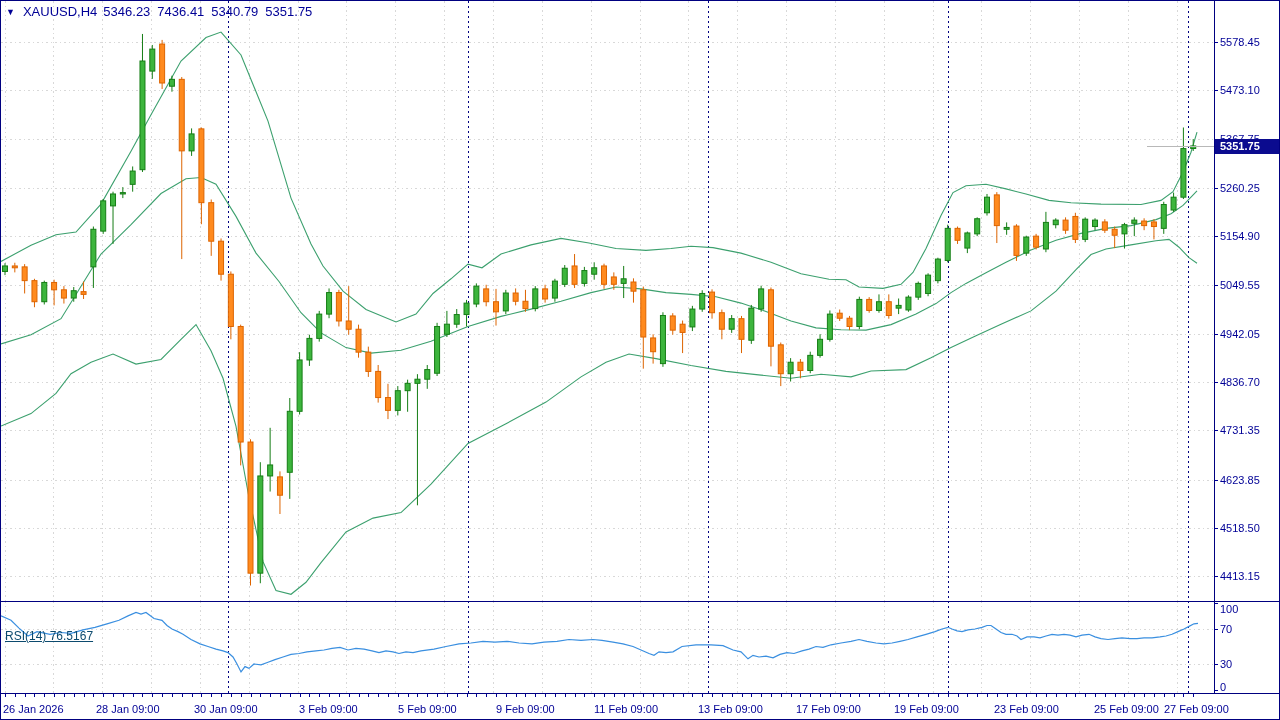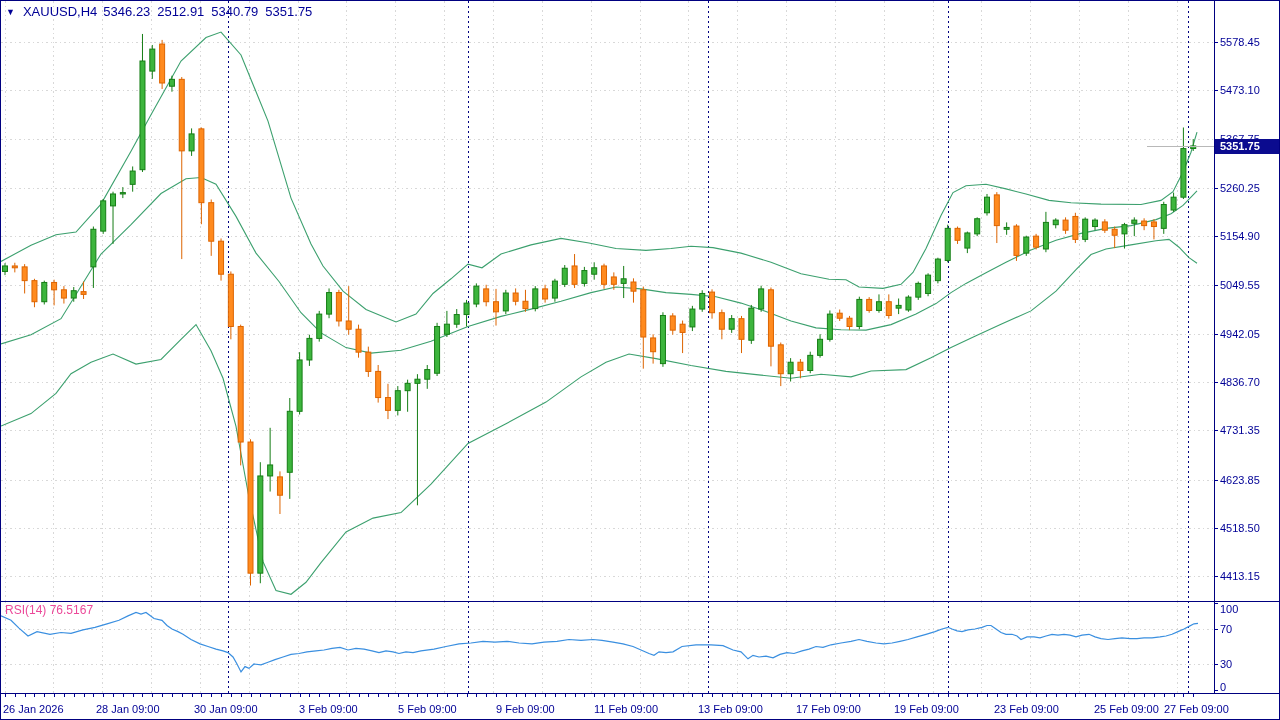--- a/index.html
+++ b/index.html
@@ -527,7 +527,7 @@
   <div id="title-bar">
     <span class="tri">▼</span>
     <span>XAUUSD,H4</span>
-    <span class="vals"><span>5346.23</span><span>2512.91</span><span>5340.79</span><span>5351.75</span></span>
+    <span class="vals"><span>5346.23</span><span>7436.41</span><span>5340.79</span><span>5351.75</span></span>
   </div>
 
   <div id="rsi-label">RSI(14) 76.5167</div>

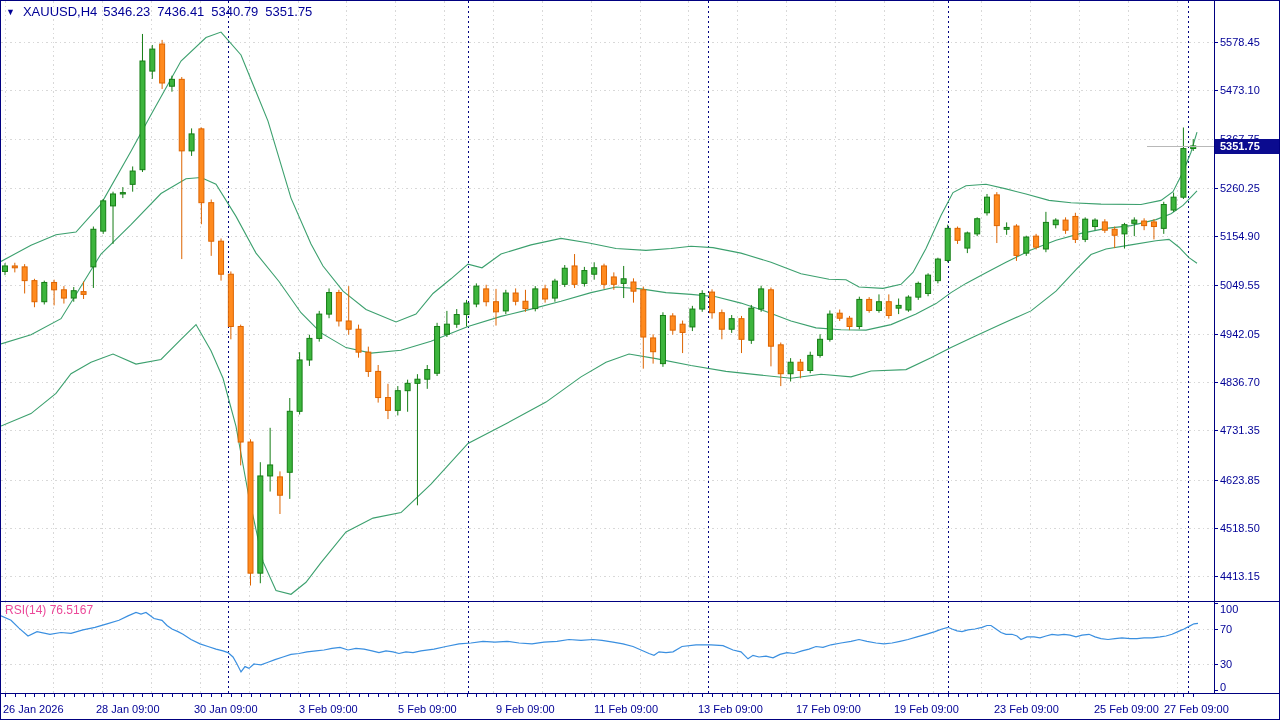--- a/index.html
+++ b/index.html
@@ -10,7 +10,7 @@
              display:flex;align-items:center;gap:6px;}
   #title-bar .tri{font-size:9px;margin-right:2px;}
   #title-bar .vals span{margin-right:7px;text-align:right;}
-  #rsi-label{position:absolute;left:4px;top:602px;color:#ec4899;font-size:12px;}
+  #rsi-label{position:absolute;left:4px;top:628px;color:#0c4a6e;font-size:12px;text-decoration:underline;}
   #price-badge{position:absolute;left:1214px;top:138px;width:64px;height:15px;
                background:#0b0b8f;color:#ffffff;font-size:11px;font-weight:bold;
                line-height:15px;padding-left:5px;box-sizing:border-box;}

